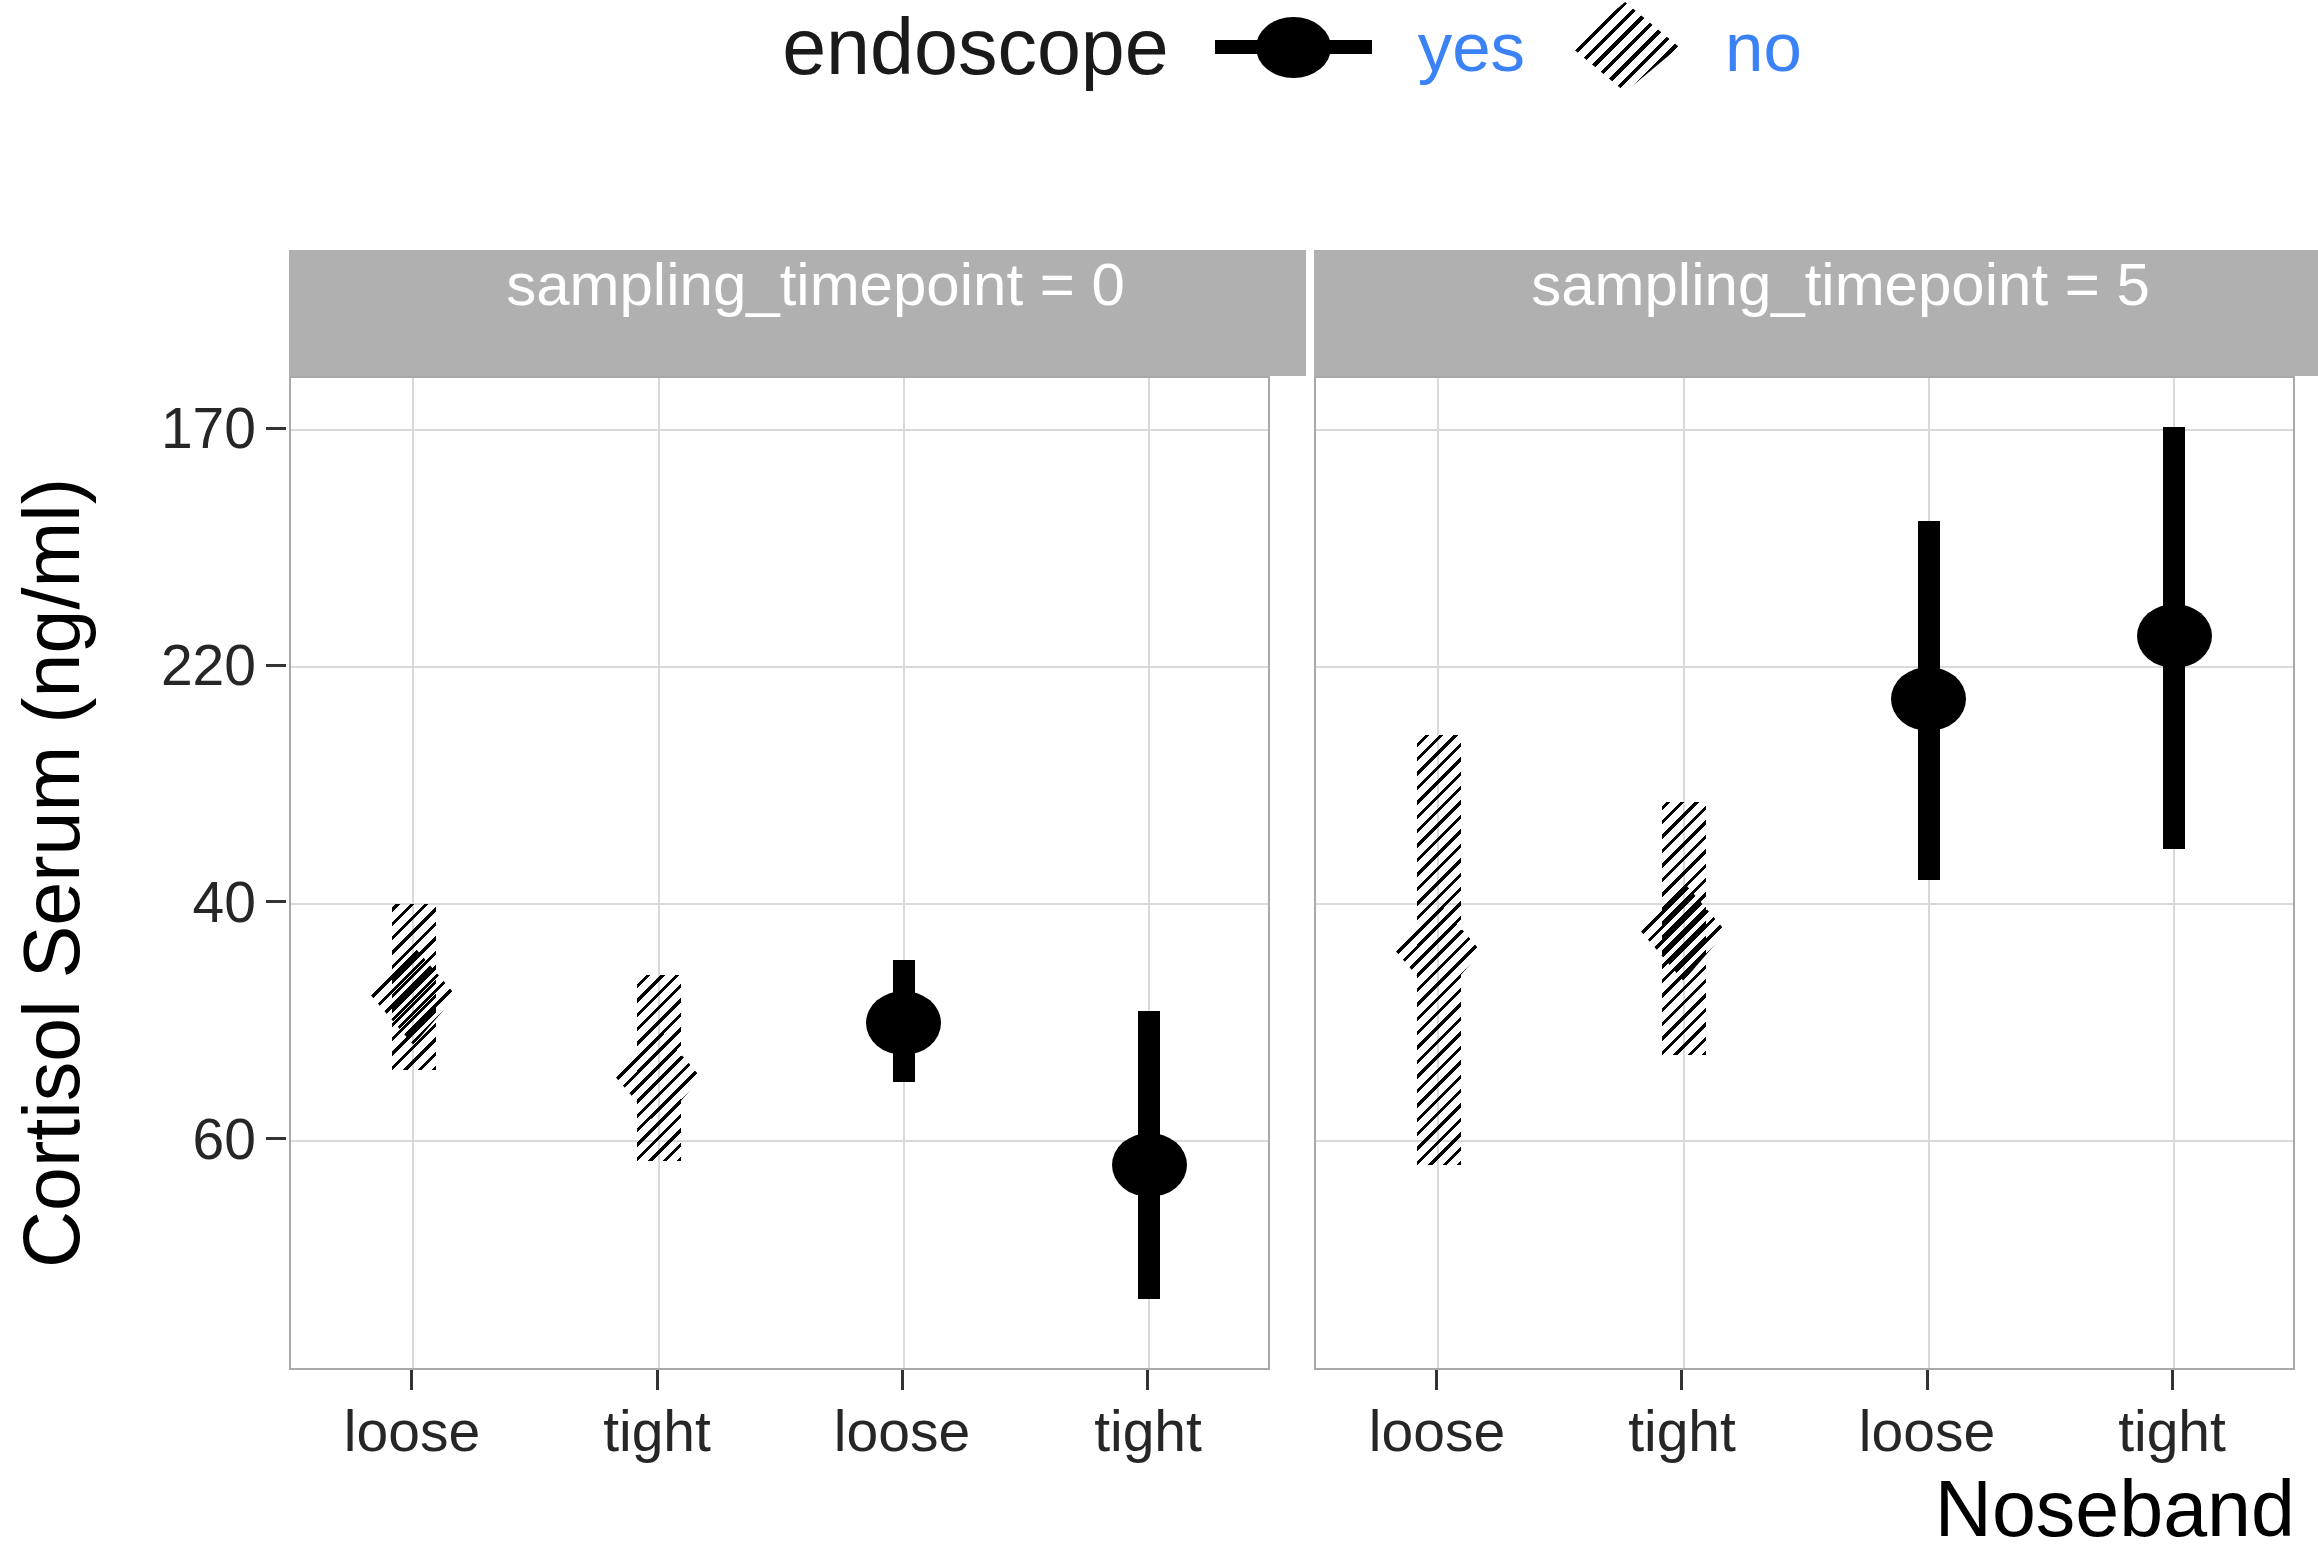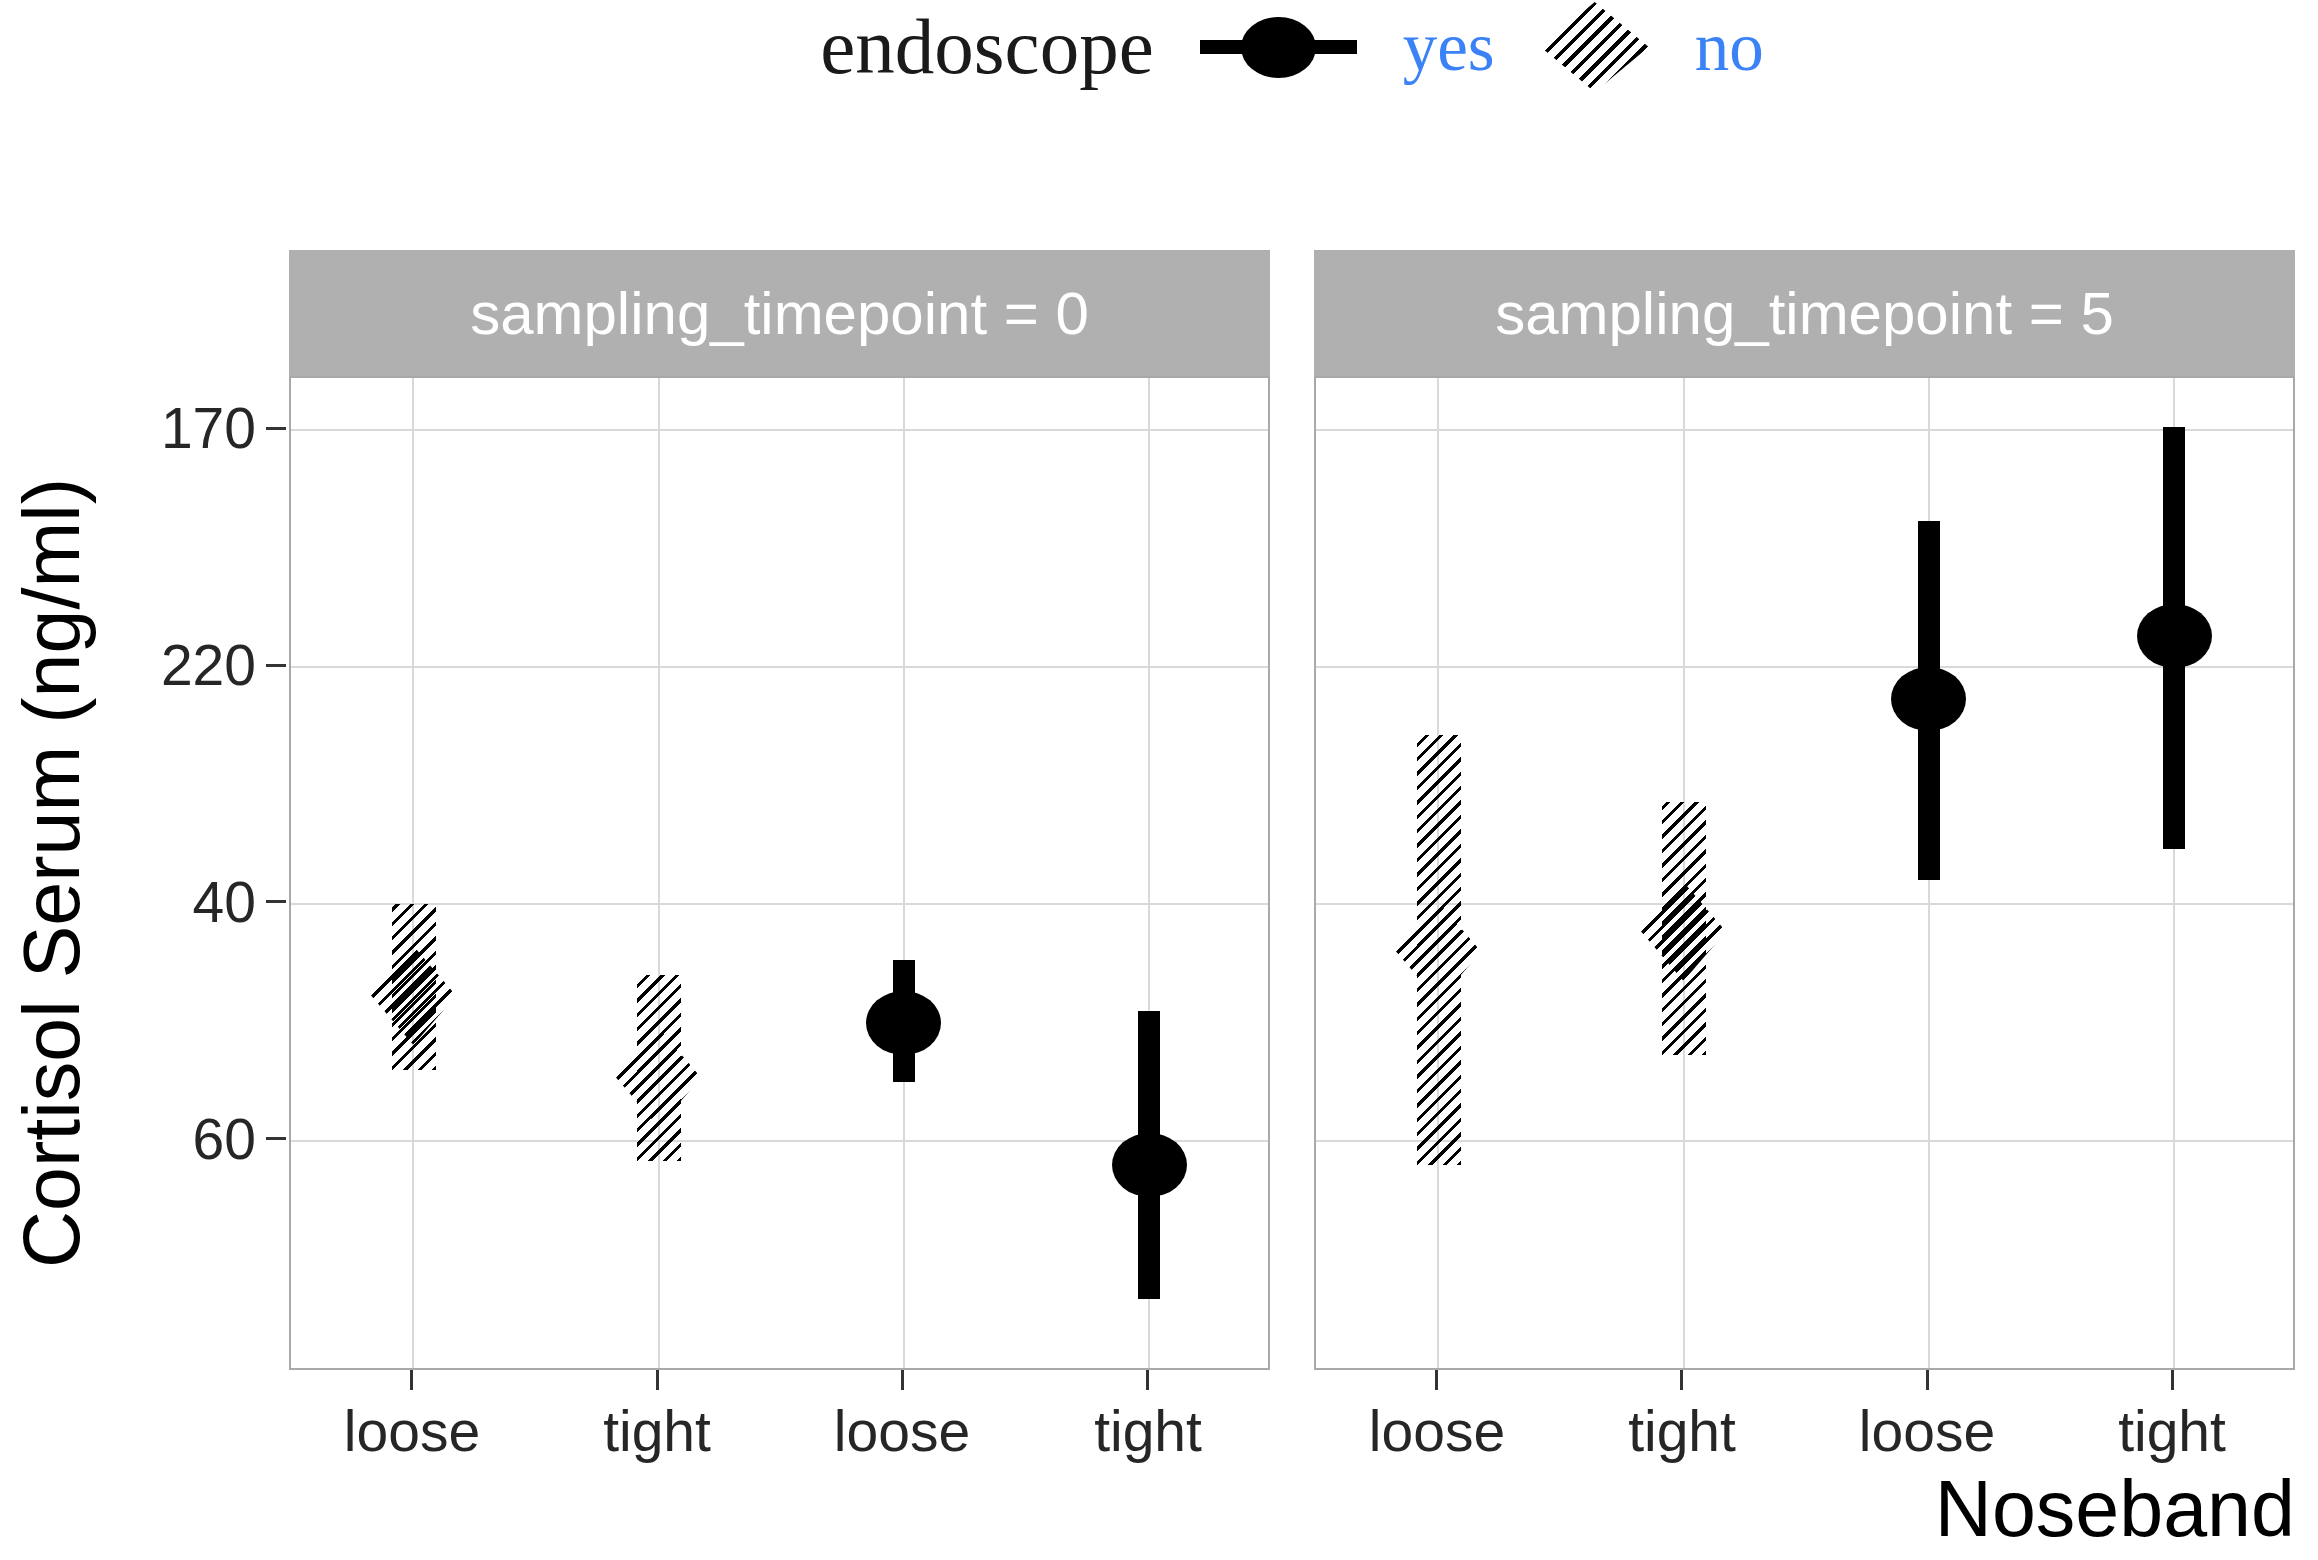--- a/index.html
+++ b/index.html
@@ -9,7 +9,7 @@
 
   
   #legend{position:absolute;left:289px;top:0;width:2006px;height:94px;
-          display:flex;justify-content:center;align-items:center;gap:46px;font-family:Liberation Serif, serif;}
+          display:flex;justify-content:center;align-items:center;gap:46px;}
   .legend-title{font-size:79px;color:#1a1a1a;}
   .legend-label{font-size:69px;color:#3b82f6;}
   .key-yes{position:relative;width:157px;height:79px;}

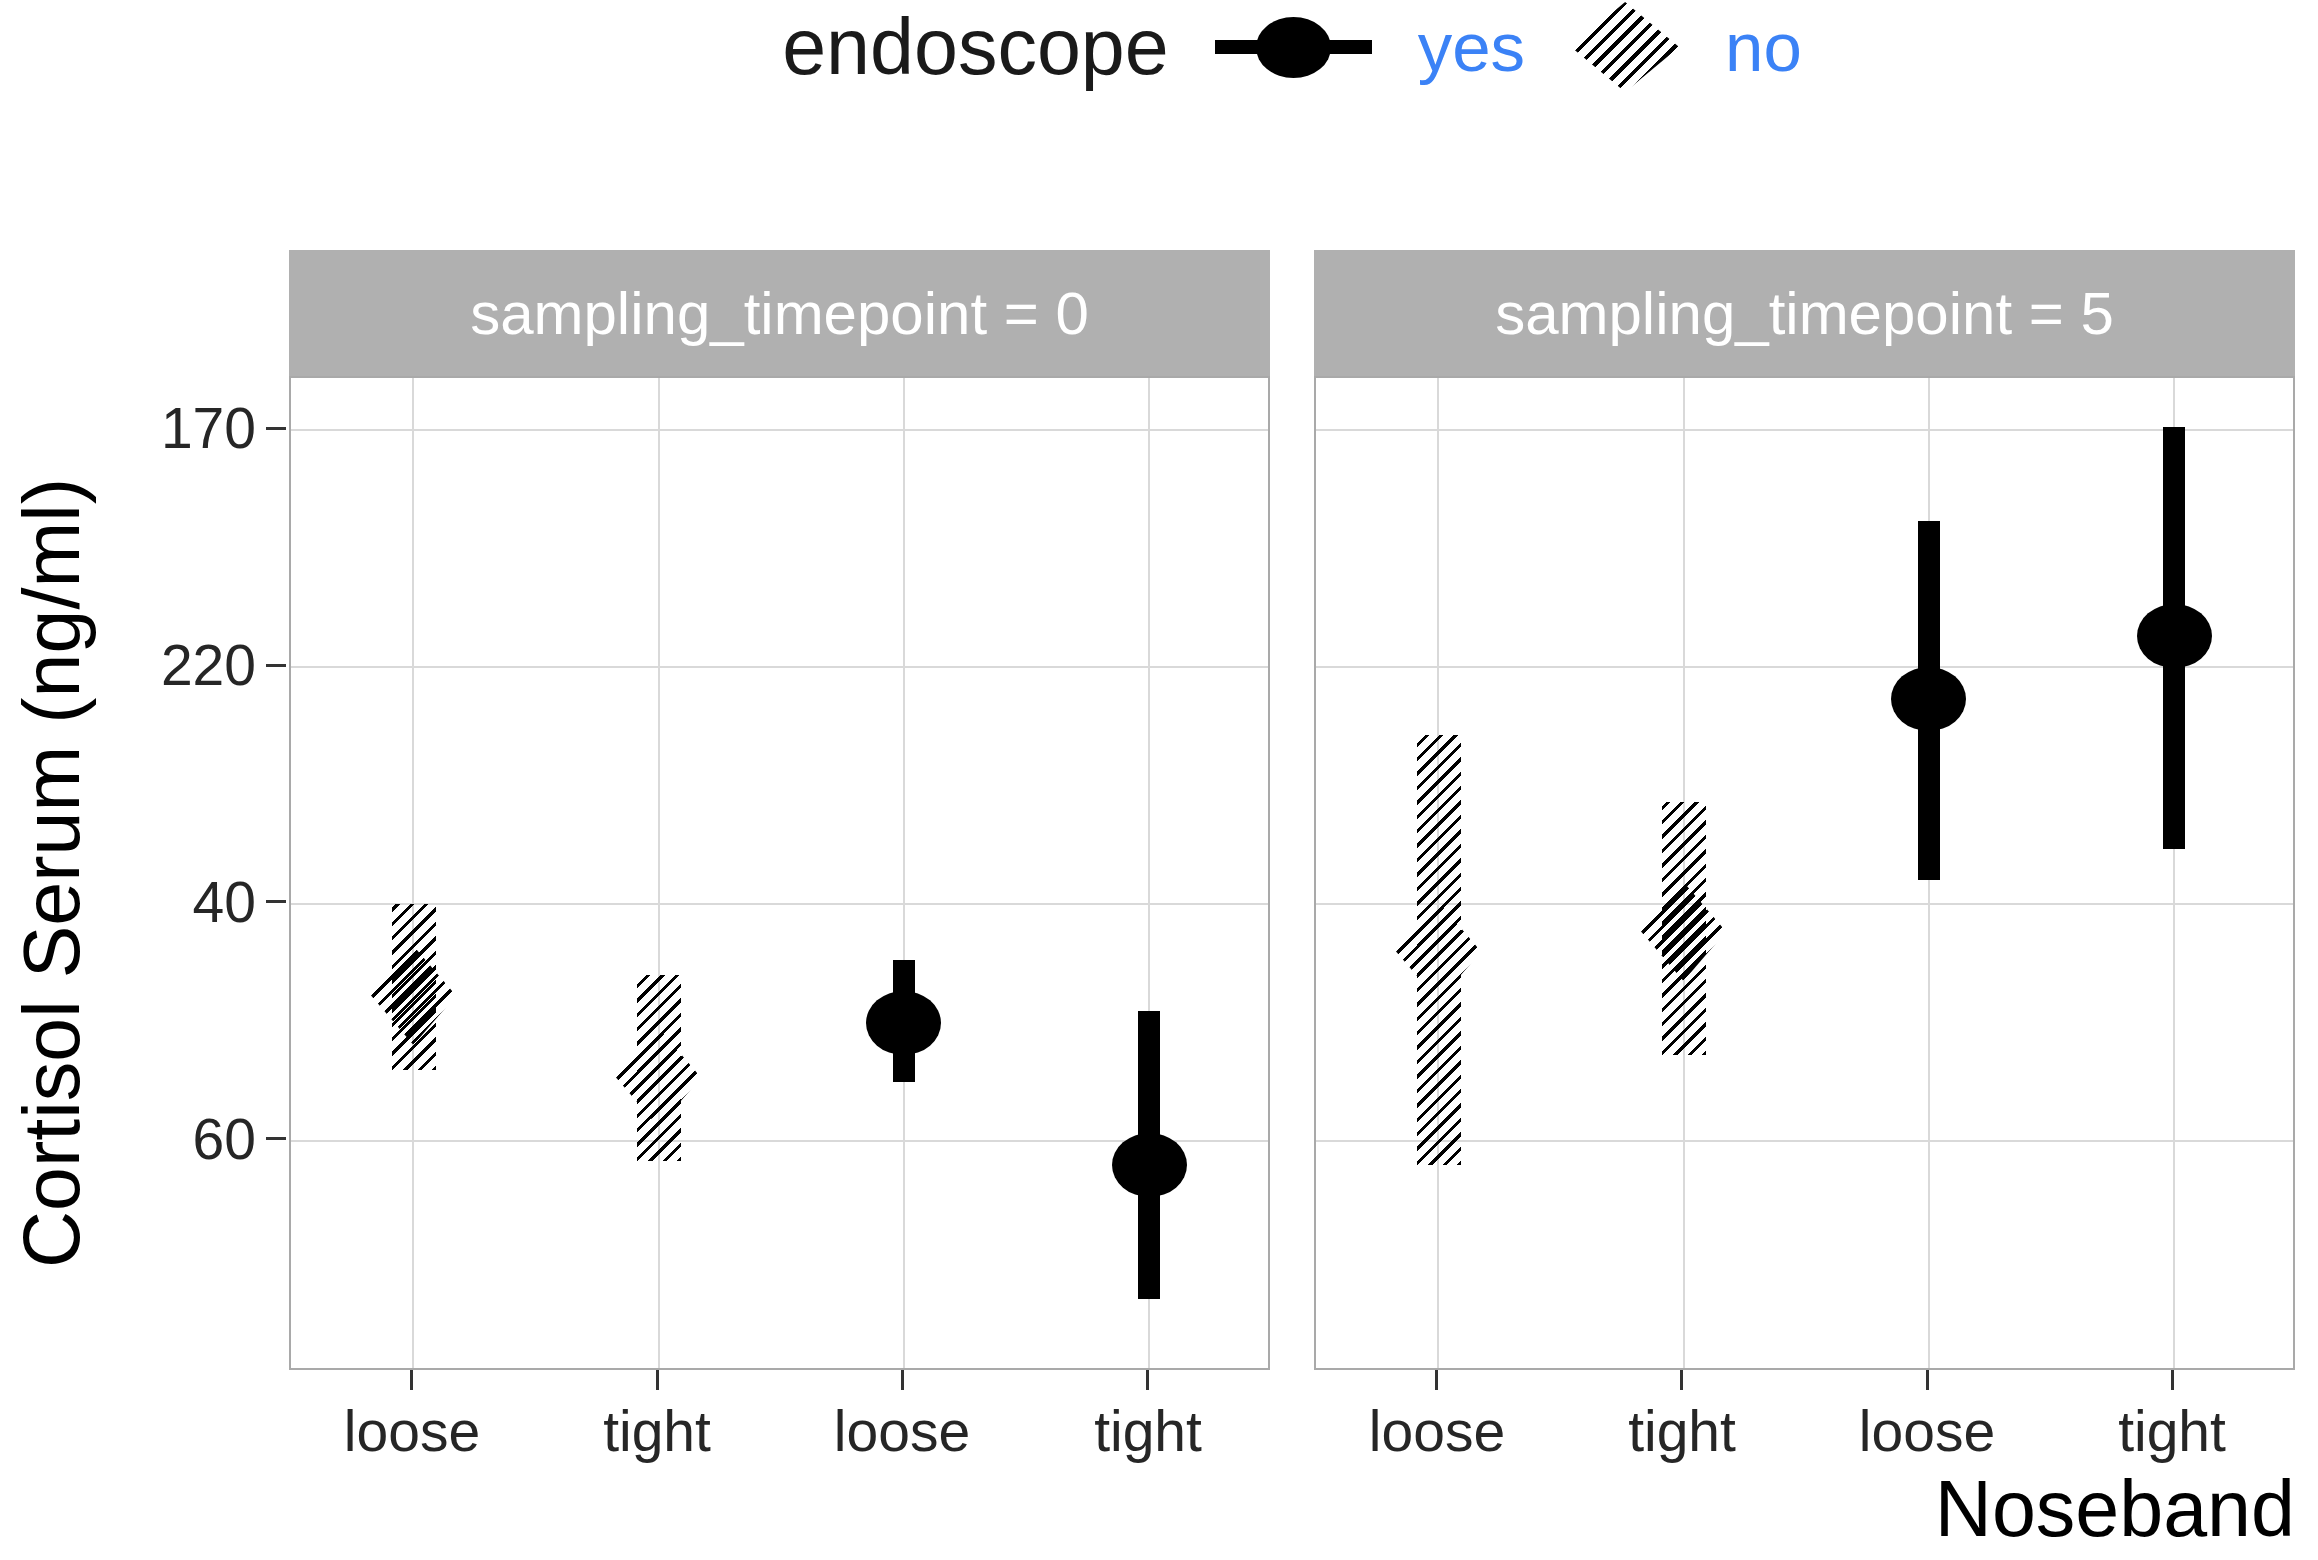--- a/index.html
+++ b/index.html
@@ -22,7 +22,7 @@
 
   
   .strip{position:absolute;top:250px;height:126px;background:#b0b0b0;
-         display:flex;align-items:center;justify-content:center;}
+         display:flex;align-items:flex-start;justify-content:center;padding-left:36px;}
   #strip-0{left:289px;width:981px;}
   #strip-1{left:1314px;width:981px;}
   .strip-text{font-size:60px;color:#ffffff;}

